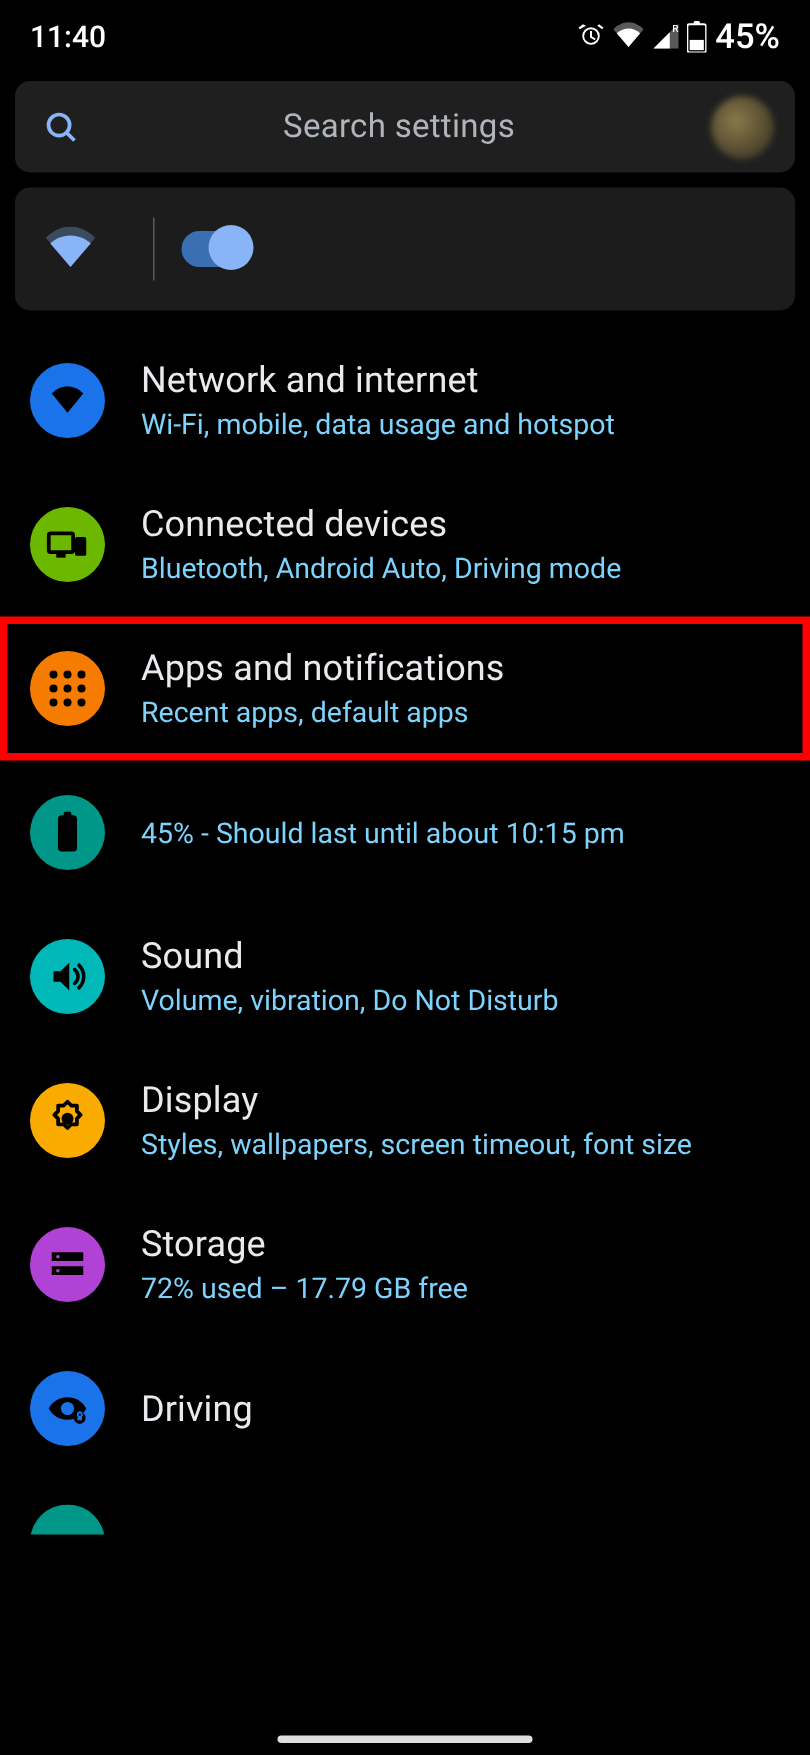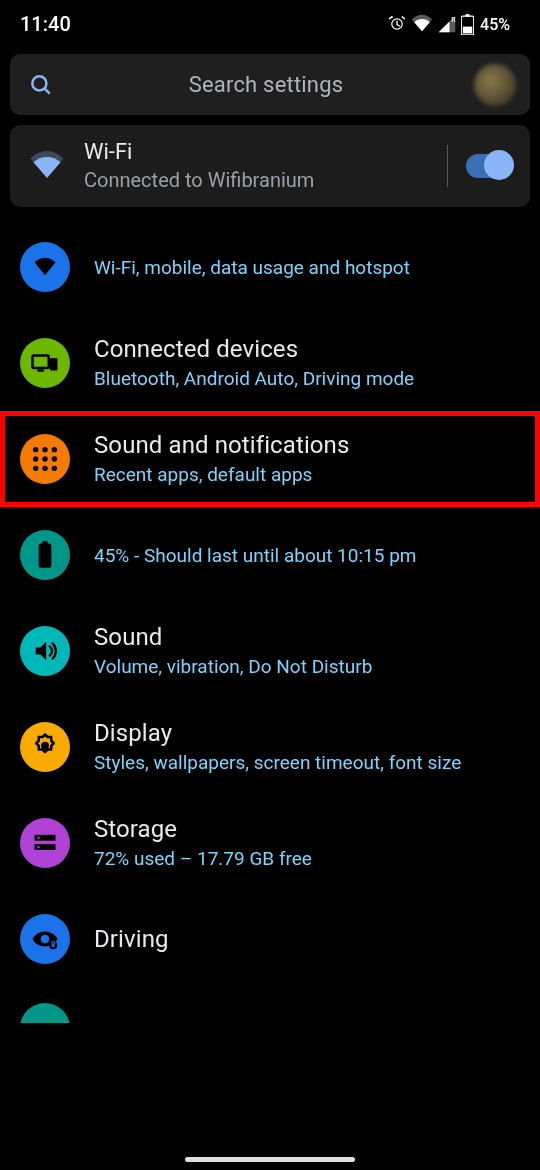--- a/index.html
+++ b/index.html
@@ -22,7 +22,7 @@
     display: flex;
     justify-content: space-between;
     align-items: center;
-    padding: 10px 30px 6px 20px;
+    padding: 10px 20px 6px 20px;
     font-size: 20px;
     font-weight: 500;
     color: #ffffff;

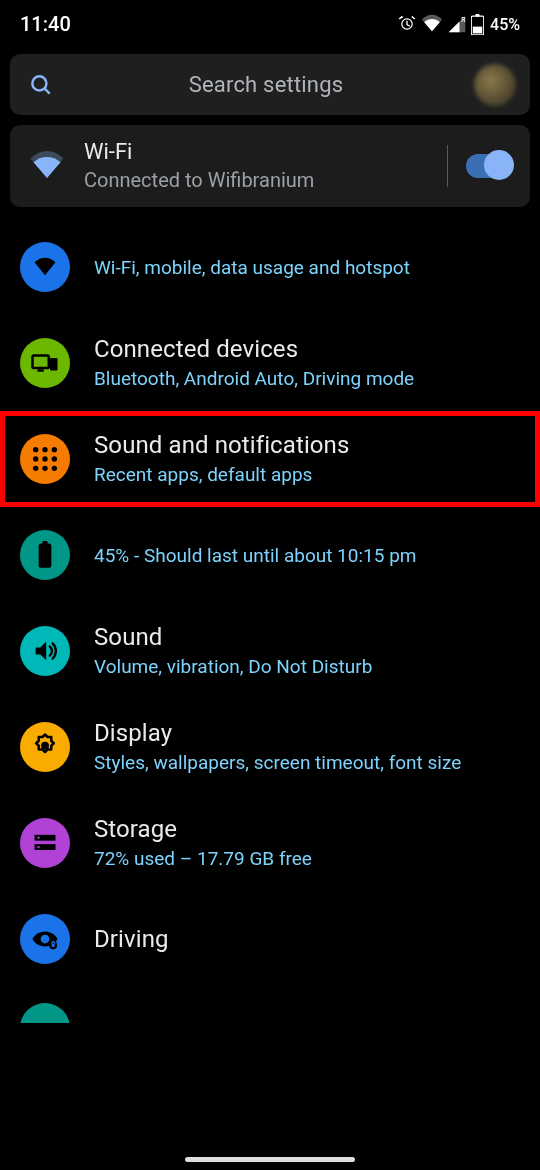--- a/index.html
+++ b/index.html
@@ -34,7 +34,7 @@
     gap: 4px;
   }
   .status-right svg { display:block; }
-  .batt-text { font-size: 16px; margin-left:2px;}
+  .batt-text { font-size: 23px; margin-left:2px;}
   
   .search-card {
     margin: 10px 10px 10px 10px;

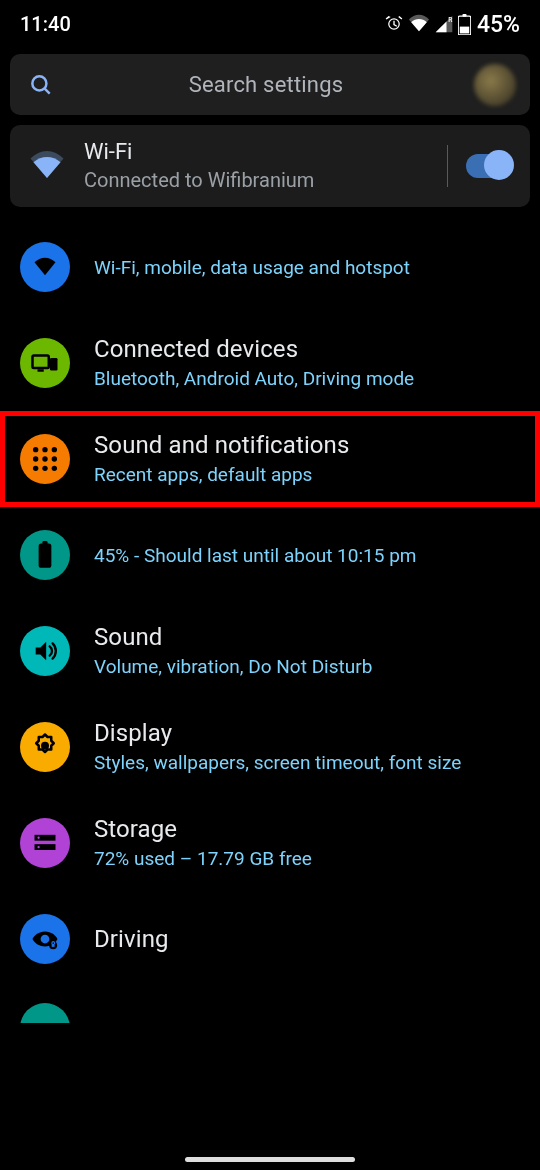--- a/index.html
+++ b/index.html
@@ -210,10 +210,6 @@
         <path d="M12 18L3 7.5C5.6 5.2 8.7 4 12 4s6.4 1.2 9 3.5z" fill="#8ab4f8"></path>
       </svg>
   </span>
-  <div class="wifi-texts">
-    <div class="wifi-title">Wi-Fi</div>
-    <div class="wifi-sub">Connected to Wifibranium</div>
-  </div>
   <div class="divider"></div>
   <div class="toggle"></div>
 </div>

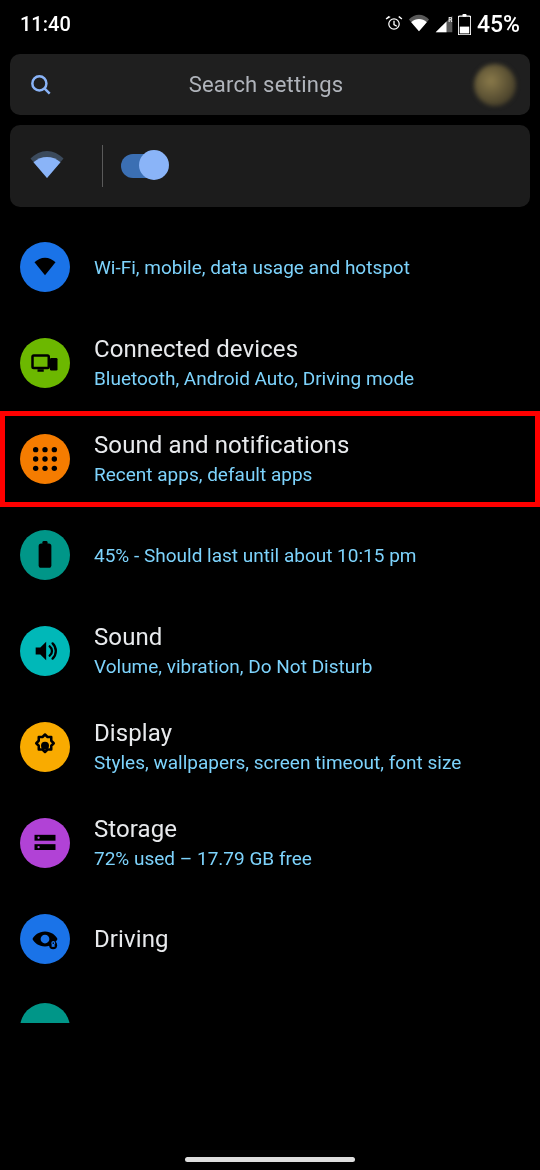--- a/index.html
+++ b/index.html
@@ -222,6 +222,7 @@
         </svg>
       </div>
       <div class="texts">
+        <div class="title">Network and internet</div>
         <div class="sub">Wi-Fi, mobile, data usage and hotspot</div>
       </div>
     </div>

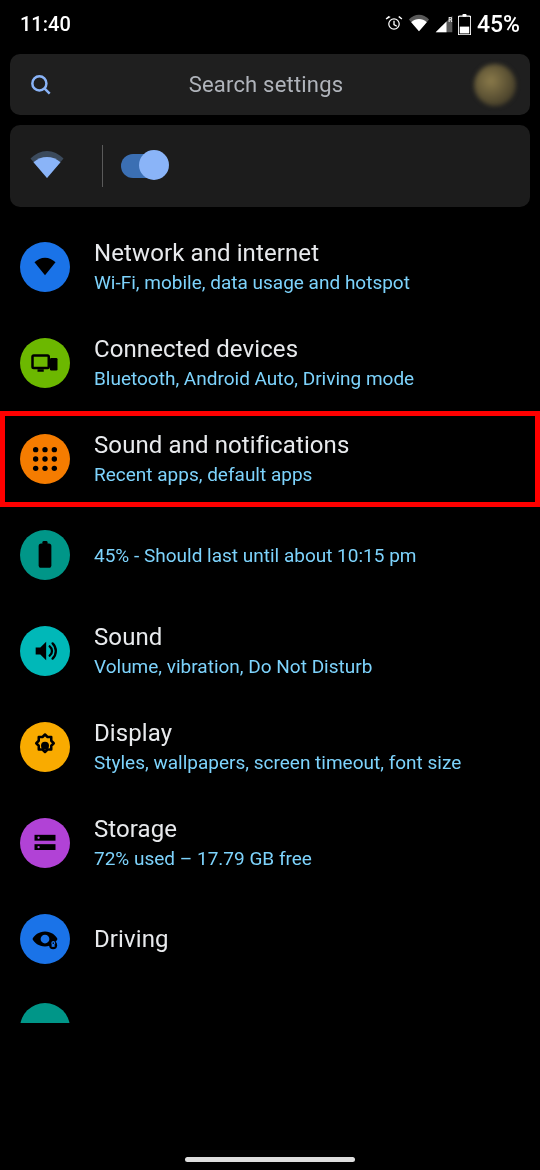--- a/index.html
+++ b/index.html
@@ -254,7 +254,7 @@
         </svg>
       </div>
       <div class="texts">
-        <div class="title">Sound and notifications</div>
+        <div class="title">Apps and notifications</div>
         <div class="sub">Recent apps, default apps</div>
       </div>
     </div>

